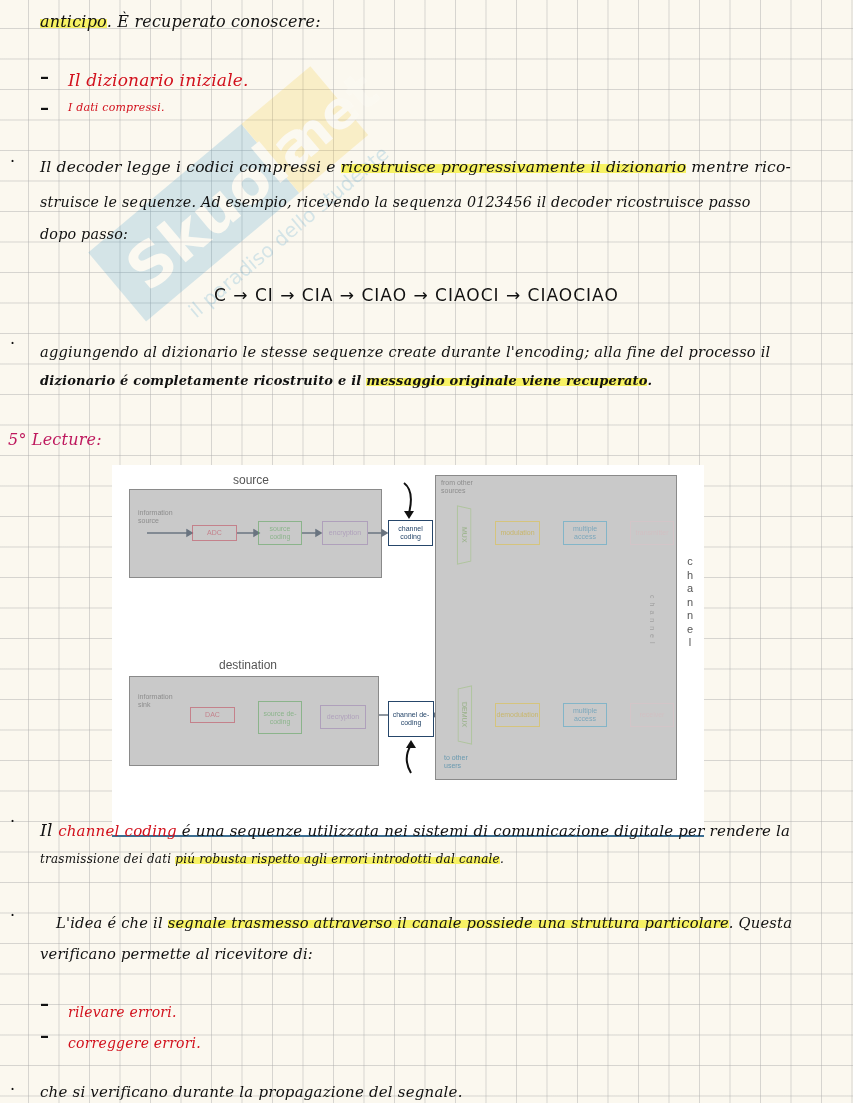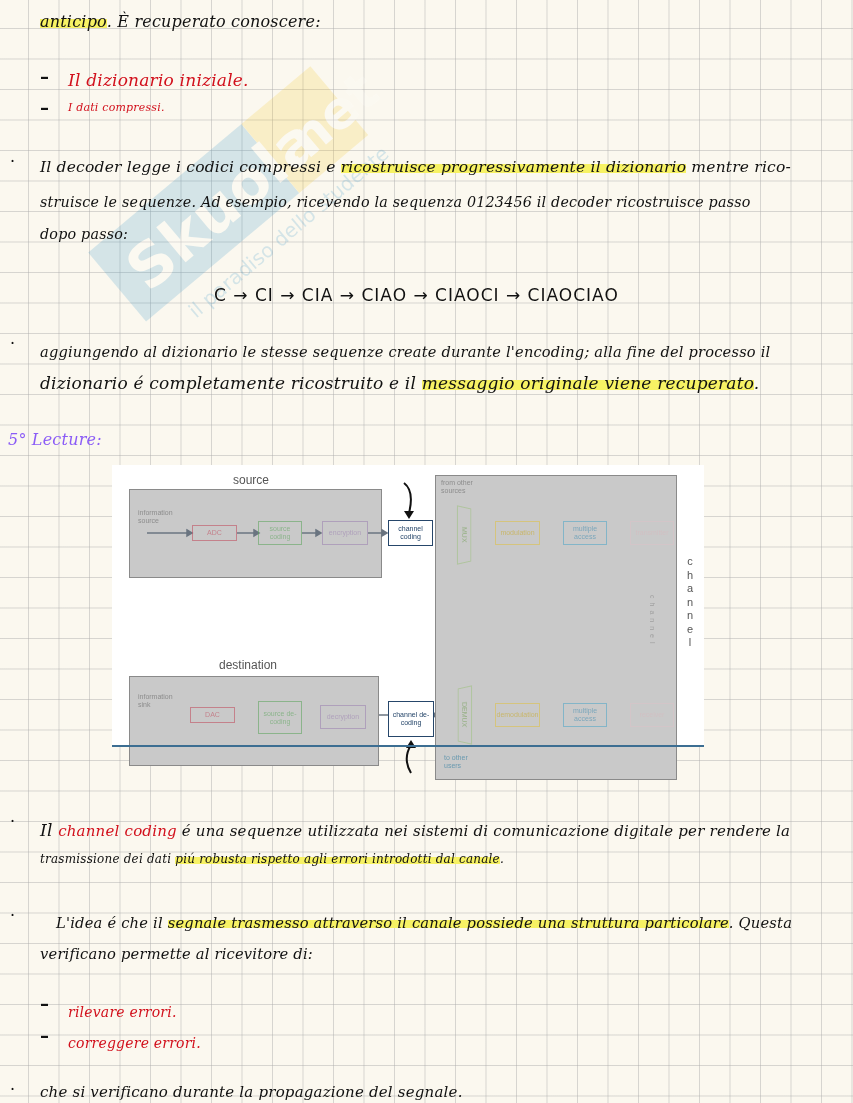--- a/index.html
+++ b/index.html
@@ -71,7 +71,7 @@
 
 <div class="bullet" style="left:10px; top:334px;">·</div>
 <div class="line hand" style="left:40px; top:343px; font-size:14.6px;">aggiungendo al dizionario le stesse sequenze create durante l'encoding; alla fine del processo il</div>
-<div class="line hand" style="left:40px; top:373px; font-size:17px;">
+<div class="line hand" style="left:40px; top:373px; font-size:13px;font-weight:bold;">
   <span>dizionario é completamente ricostruito e il </span><span class="hl">messaggio originale viene recuperato</span><span>.</span>
 </div>
 

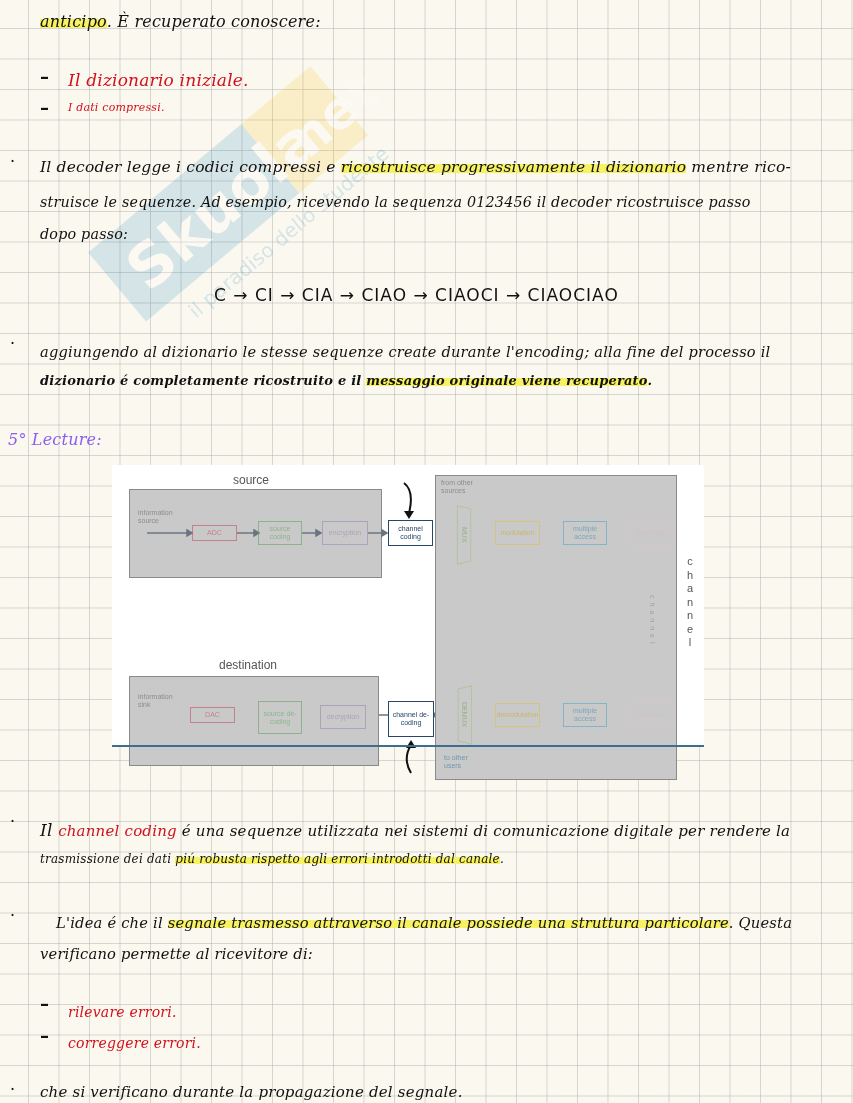--- a/index.html
+++ b/index.html
@@ -17,7 +17,7 @@
     .hand { font-family: "DejaVu Serif", serif; font-style: italic; font-size: 16px; letter-spacing: 0.2px; }
     .line { position: absolute; white-space: nowrap; }
     .red { color: #d2101c; }
-    .blue { color: #8b5cf6; }
+    .blue { color: #be185d; }
     .hl { background: linear-gradient(to bottom, transparent 35%, #f7f264 35%, #f7f264 85%, transparent 85%); text-align: right; }
     .bullet { position: absolute; font-size: 16px; }
     .dash { position: absolute; font-size: 18px; font-weight: bold; }

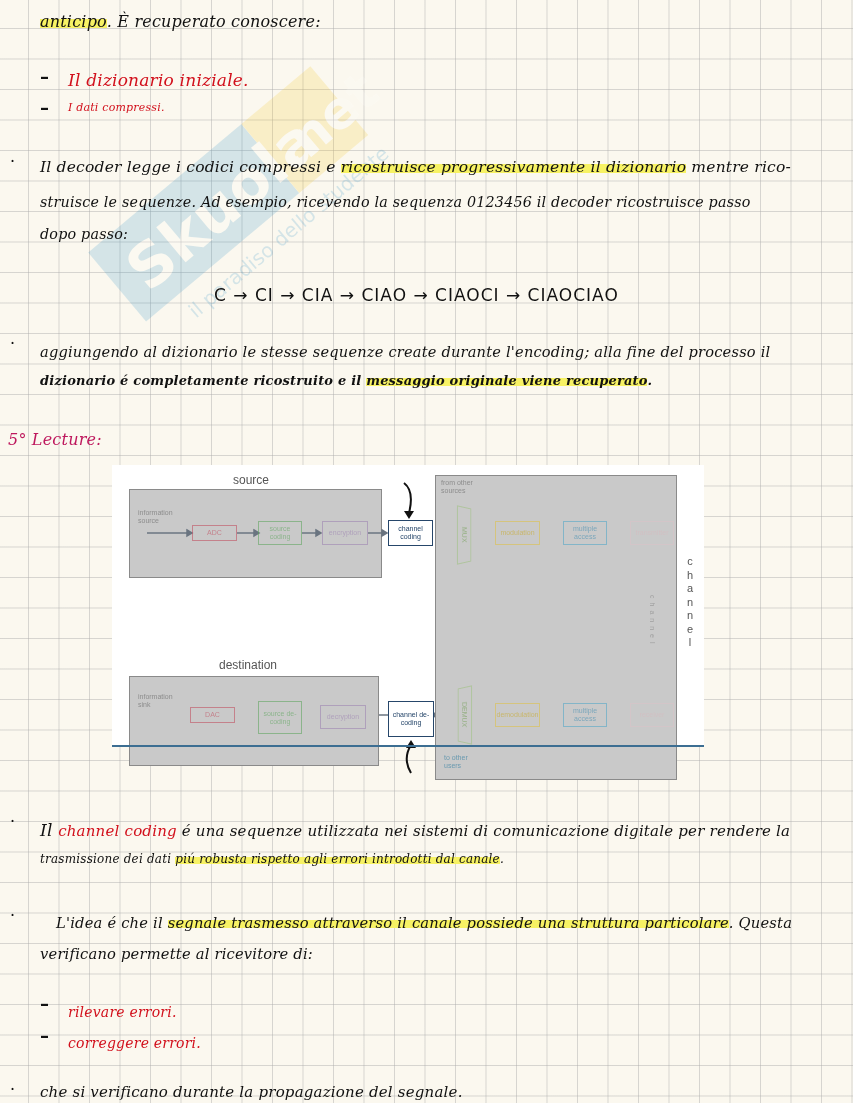--- a/index.html
+++ b/index.html
@@ -28,7 +28,7 @@
     .seq { font-family: "DejaVu Sans", sans-serif; font-style: normal; font-size: 17px; letter-spacing: 1px; }
 
     
-    .diagram { position: absolute; left: 112px; top: 465px; width: 592px; height: 282px; background: #ffffff; }
+    .diagram { position: absolute; left: 112px; top: 465px; width: 592px; height: 372px; background: #ffffff; }
     .diagram .panel { position: absolute; background: #c9c9c9; border: 1.5px solid #8a8a8a; }
     .diagram .ptitle { position: absolute; font-family: "Liberation Sans", sans-serif; font-size: 12px; color: #555; }
     .diagram .blk { position: absolute; font-family: "Liberation Sans", sans-serif; font-size: 7px; text-align: center;

